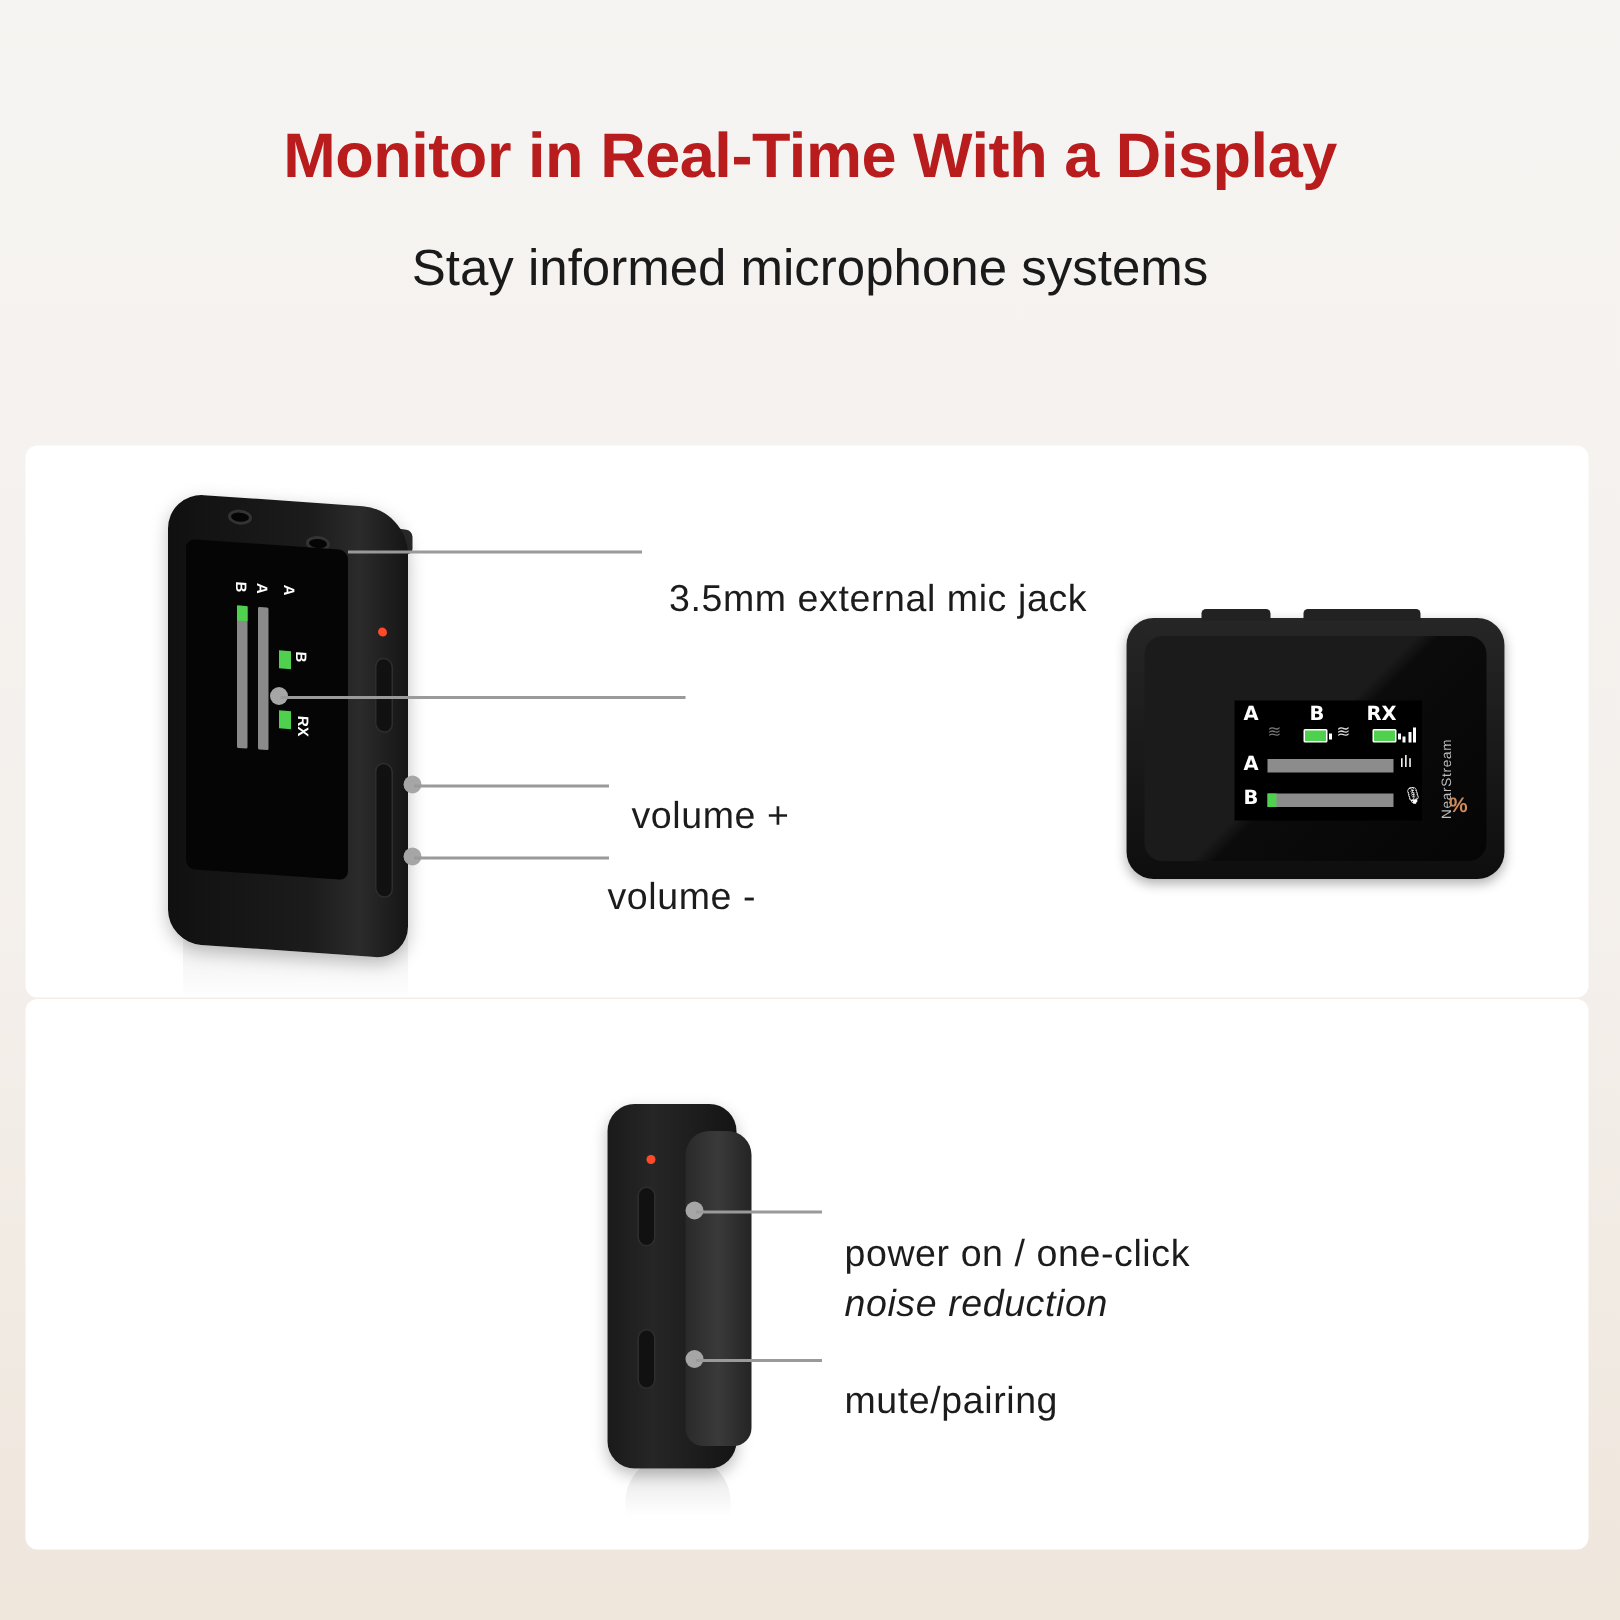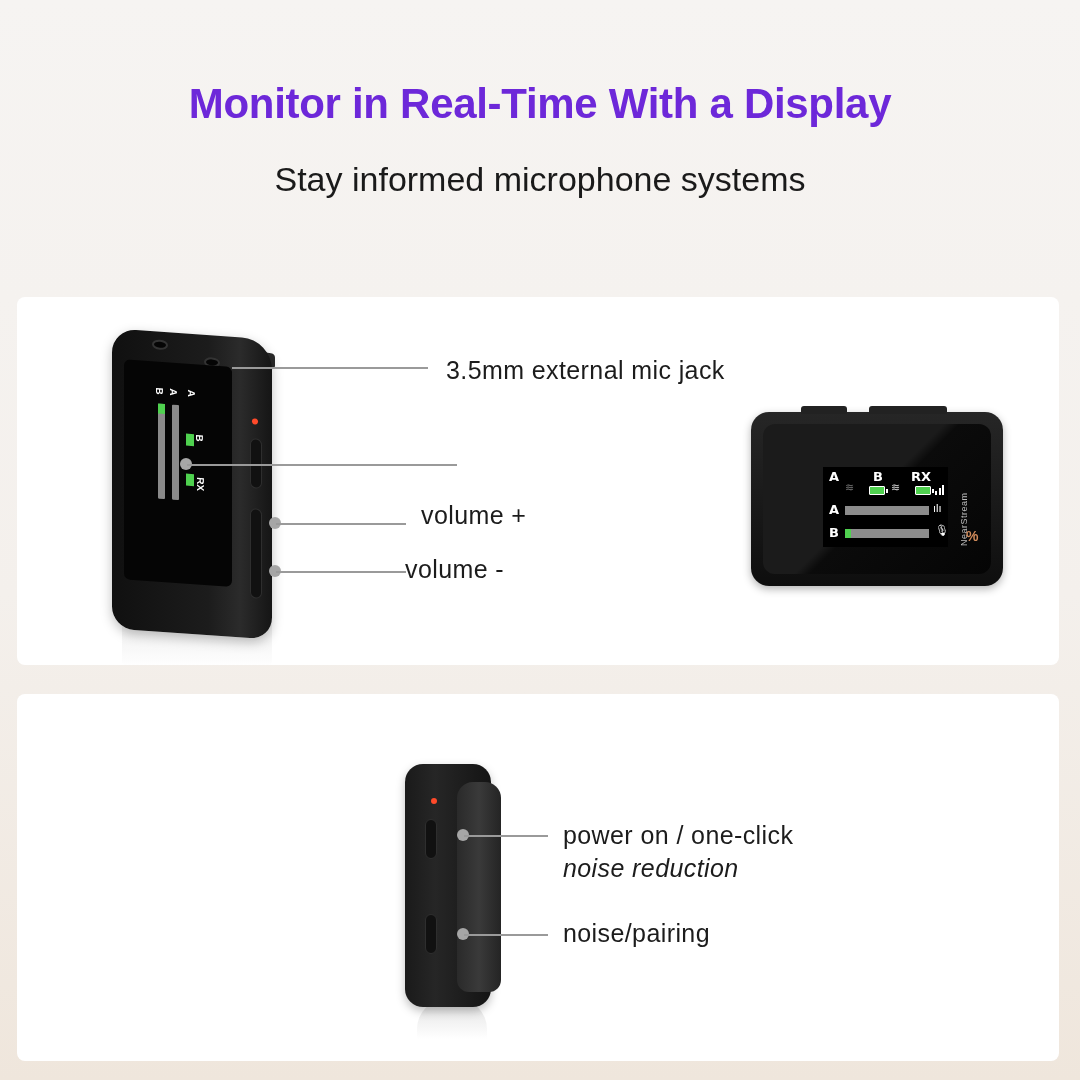--- a/index.html
+++ b/index.html
@@ -12,7 +12,7 @@
   }
   .title {
     position: absolute; left: 0; top: 80px; width: 1080px;
-    text-align: center; font-weight: 700; font-size: 42px; letter-spacing: -0.3px; color: #6d28d9;
+    text-align: center; font-weight: 700; font-size: 42px; letter-spacing: -0.3px; color: #b91c1c;
   }
   .subtitle {
     position: absolute; left: 0; top: 160px; width: 1080px;

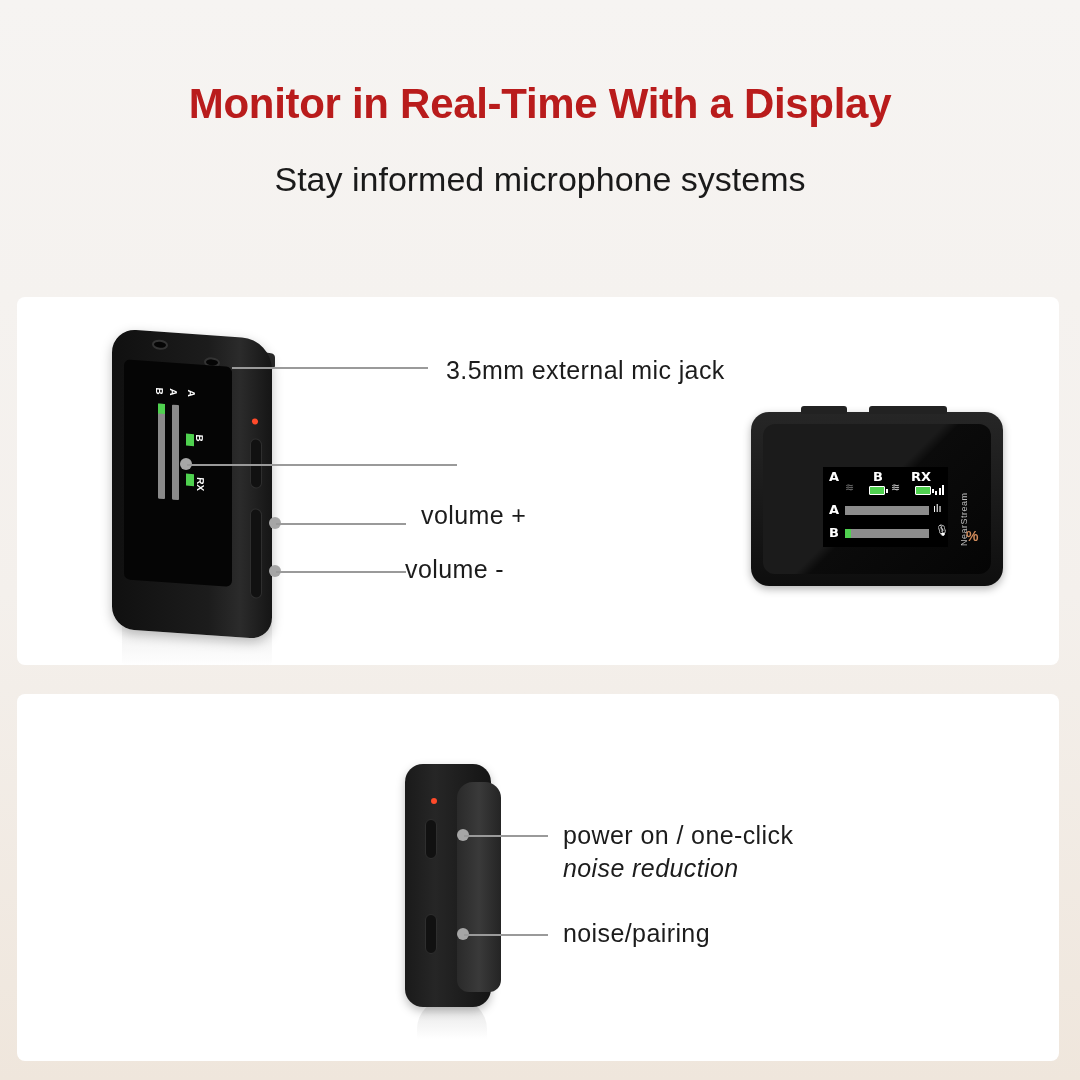--- a/index.html
+++ b/index.html
@@ -25,7 +25,7 @@
   .card2 { top: 694px; height: 367px; text-align: right; }
 
   .label {
-    position: absolute; font-size: 25px; color: #1c1c1c; white-space: nowrap; letter-spacing: 0.4px; line-height: 33px;
+    position: absolute; font-size: 25px; color: #1c1c1c; white-space: nowrap; letter-spacing: 0.4px; line-height: 33px; margin-top: 29px;
   }
   .leader { position: absolute; height: 1.5px; background: #9a9a9a; }
   .dot { position: absolute; width: 12px; height: 12px; border-radius: 50%; background: #a6a6a6; }

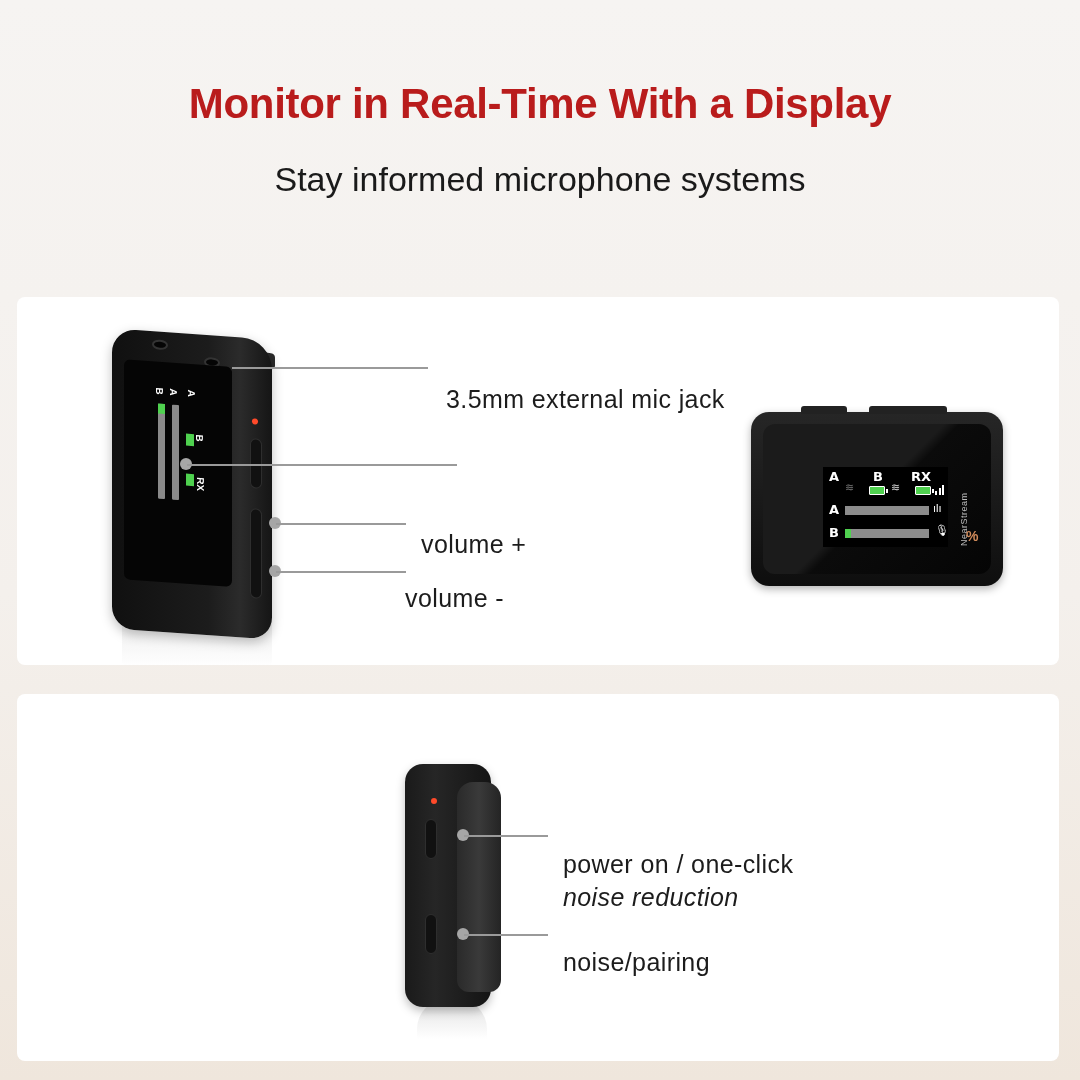--- a/index.html
+++ b/index.html
@@ -22,7 +22,7 @@
     position: absolute; left: 17px; width: 1042px; background: #ffffff; border-radius: 8px; overflow: hidden;
   }
   .card1 { top: 297px; height: 368px; }
-  .card2 { top: 694px; height: 367px; text-align: right; }
+  .card2 { top: 666px; height: 367px; text-align: right; }
 
   .label {
     position: absolute; font-size: 25px; color: #1c1c1c; white-space: nowrap; letter-spacing: 0.4px; line-height: 33px; margin-top: 29px;

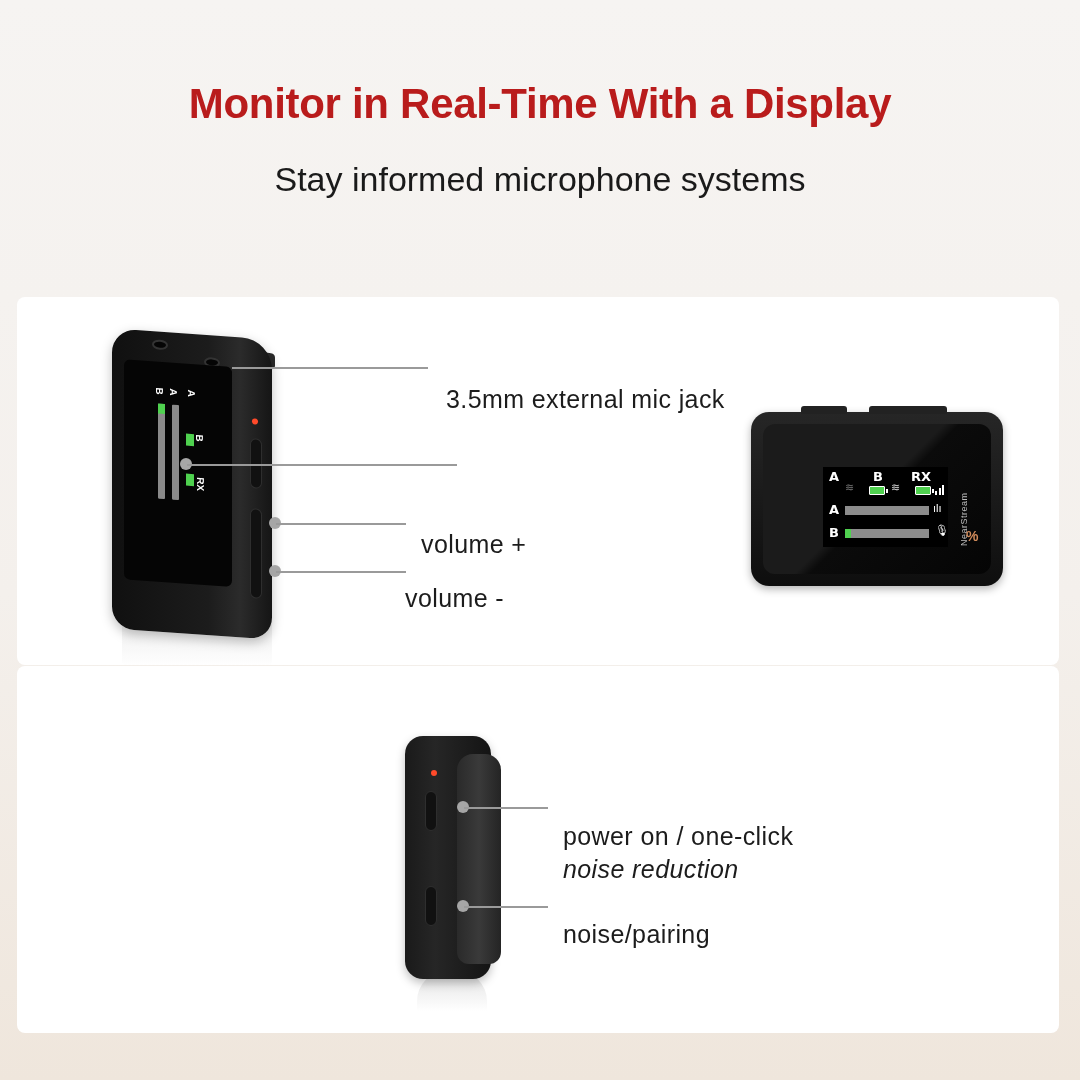--- a/index.html
+++ b/index.html
@@ -202,7 +202,7 @@
 
   <div class="dot" style="left:440px; top:234px;"></div>
   <div class="leader" style="left:447px; top:240px; width:84px;"></div>
-  <div class="label" style="left:546px; top:223px;">noise/pairing</div>
+  <div class="label" style="left:546px; top:223px;">mute/pairing</div>
 </section>
 
 </body></html>

